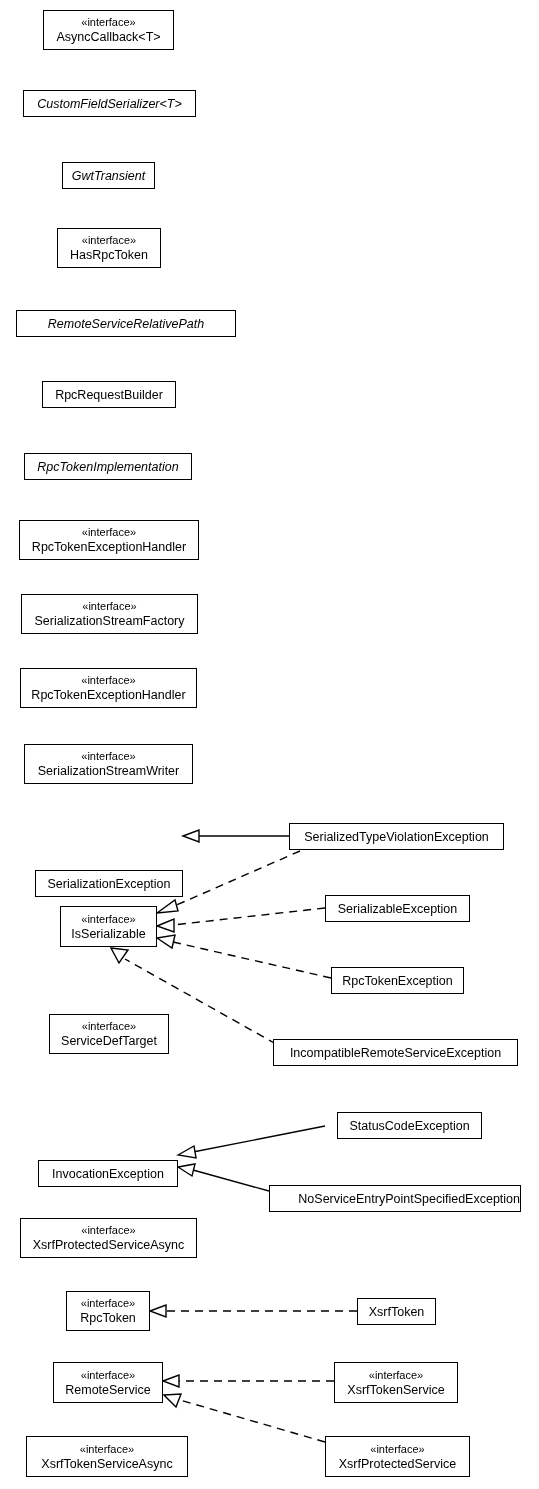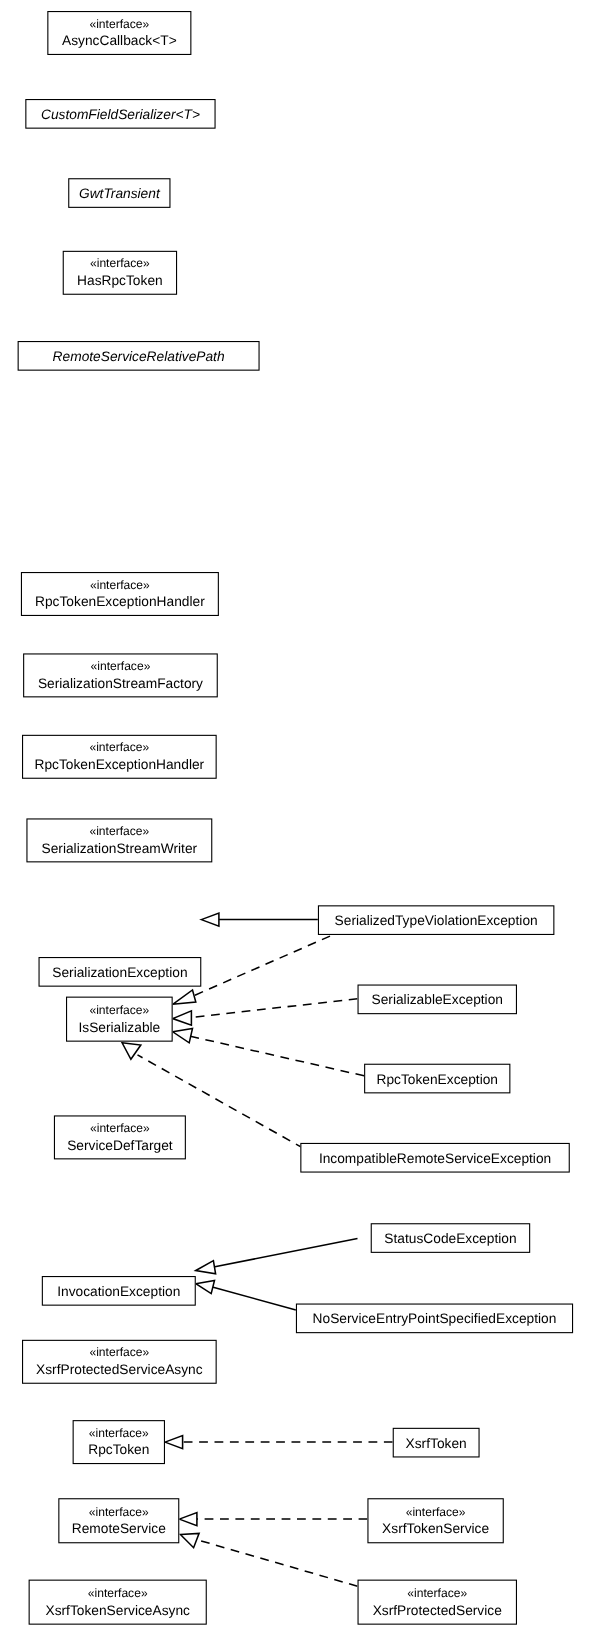--- a/index.html
+++ b/index.html
@@ -134,6 +134,9 @@
     <span class="node-name">RemoteServiceRelativePath</span>
   </div>
 
+  <div class="uml-node" style="left:42px; top:381px; width:134px; height:27px;">
+    <span class="node-name">RpcRequestBuilder</span>
+  </div>
 
 
   <div class="uml-node" style="left:19px; top:520px; width:180px; height:40px;">

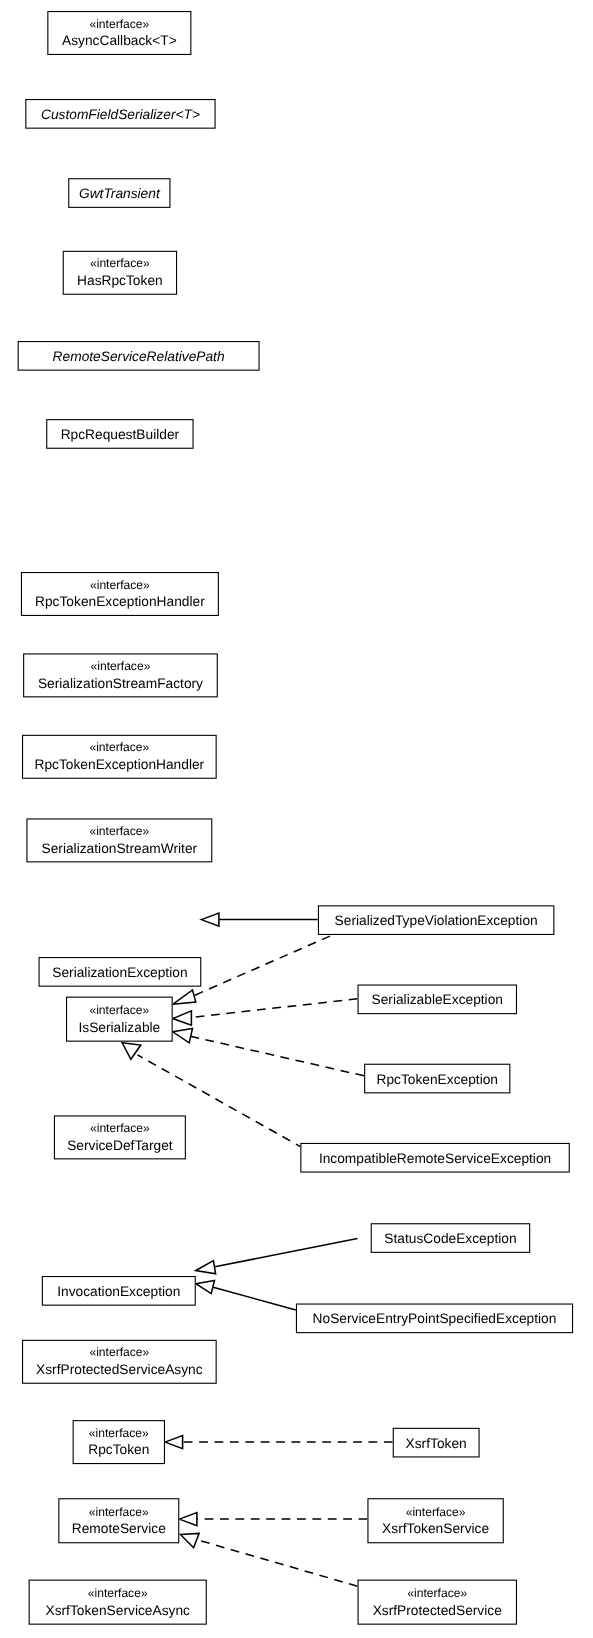--- a/index.html
+++ b/index.html
@@ -138,6 +138,9 @@
     <span class="node-name">RpcRequestBuilder</span>
   </div>
 
+  <div class="uml-node italic" style="left:24px; top:453px; width:168px; height:27px;">
+    <span class="node-name">RpcTokenImplementation</span>
+  </div>
 
   <div class="uml-node" style="left:19px; top:520px; width:180px; height:40px;">
     <span class="stereotype">«interface»</span>

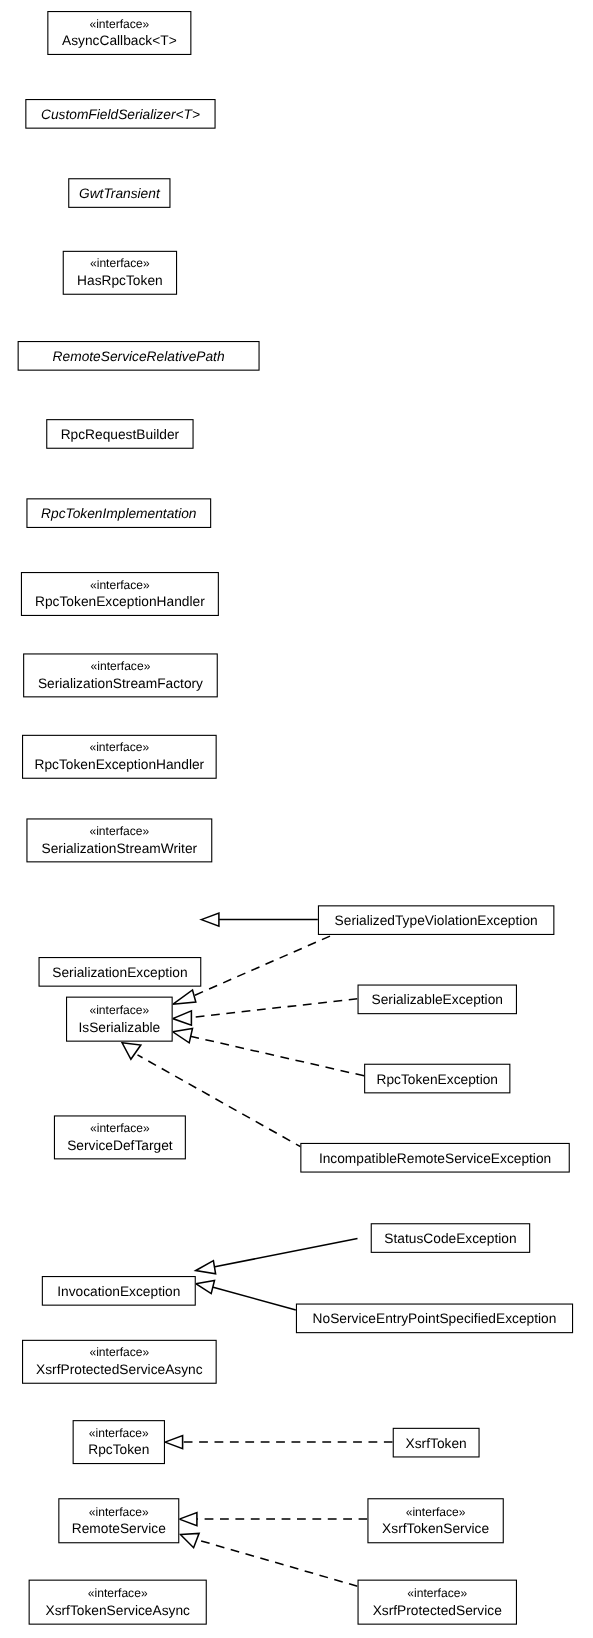--- a/index.html
+++ b/index.html
@@ -200,7 +200,7 @@
     <span class="node-name">InvocationException</span>
   </div>
 
-  <div class="uml-node" style="left:269px; top:1185px; width:252px; height:27px;">
+  <div class="uml-node" style="left:269px; top:1185px; width:252px; height:27px;align-items:flex-end;">
     <span class="node-name">NoServiceEntryPointSpecifiedException</span>
   </div>
 

